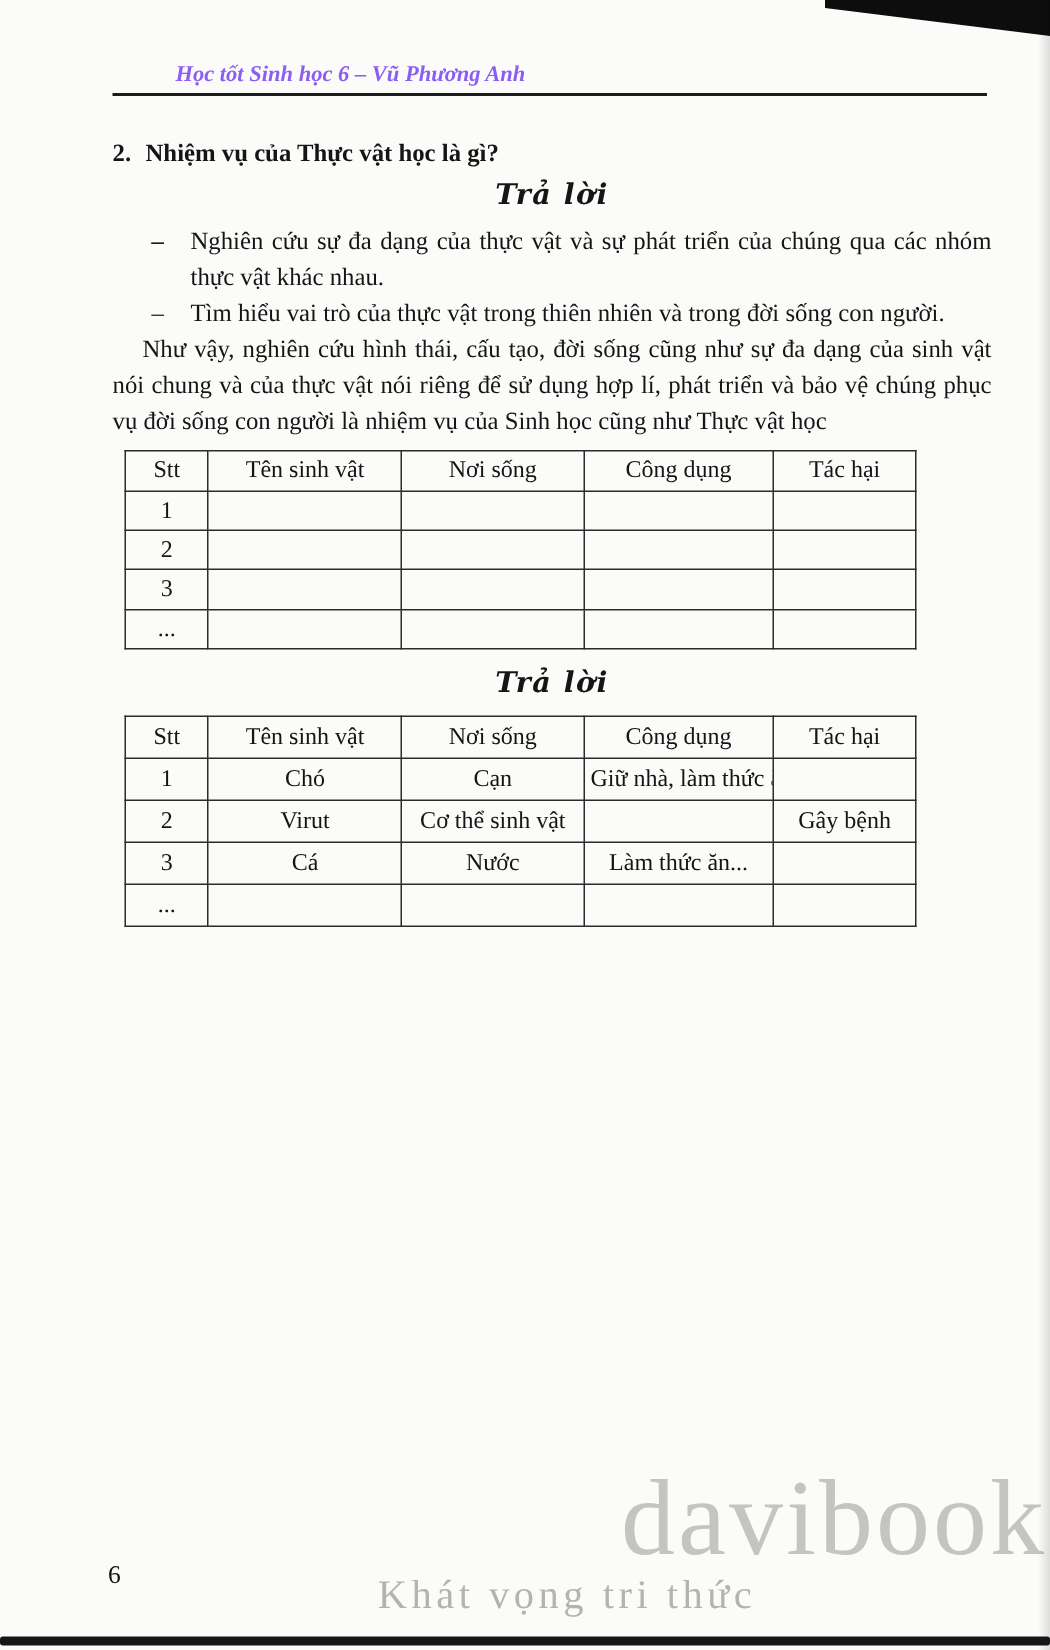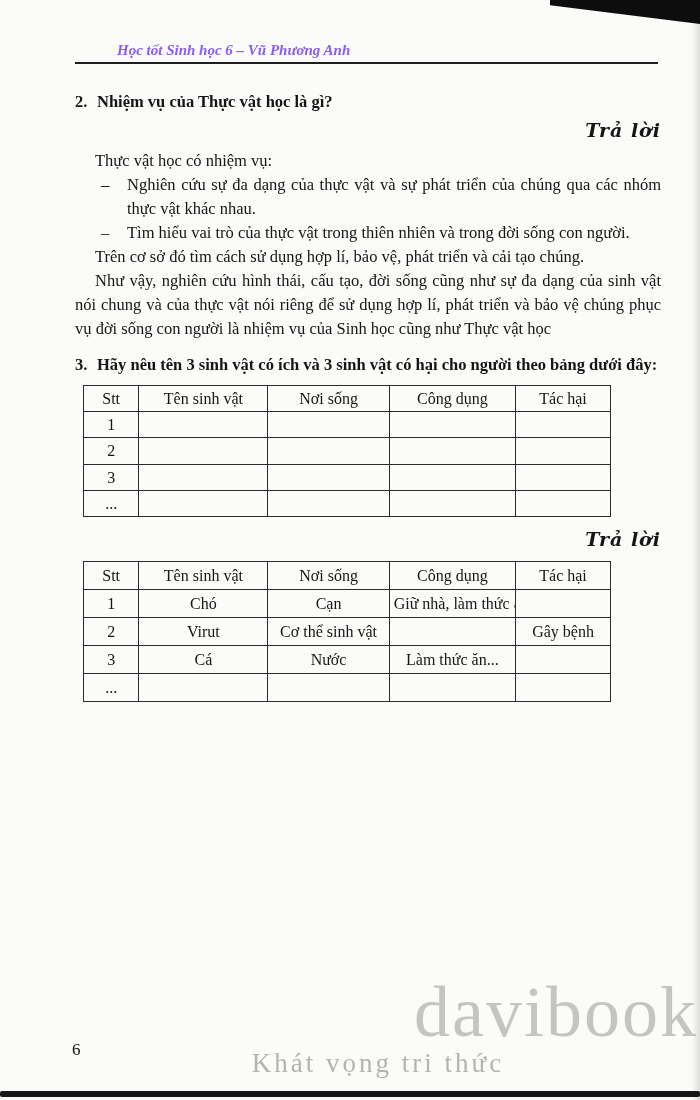--- a/index.html
+++ b/index.html
@@ -20,7 +20,7 @@
   .qheading{font-weight:bold;padding-left:22px;text-align:justify;margin-top:12px;}
   .qheading .qnum{display:inline-block;width:22px;margin-left:-22px;}
   .answer-label{
-    text-align:right;font-family:"DejaVu Serif",serif;font-style:italic;font-weight:bold;
+    text-align:center;font-family:"DejaVu Serif",serif;font-style:italic;font-weight:bold;
     font-size:19px;letter-spacing:1px;margin:3px 0 4px;
   }
   .answer-label.mt{margin-top:9px;}

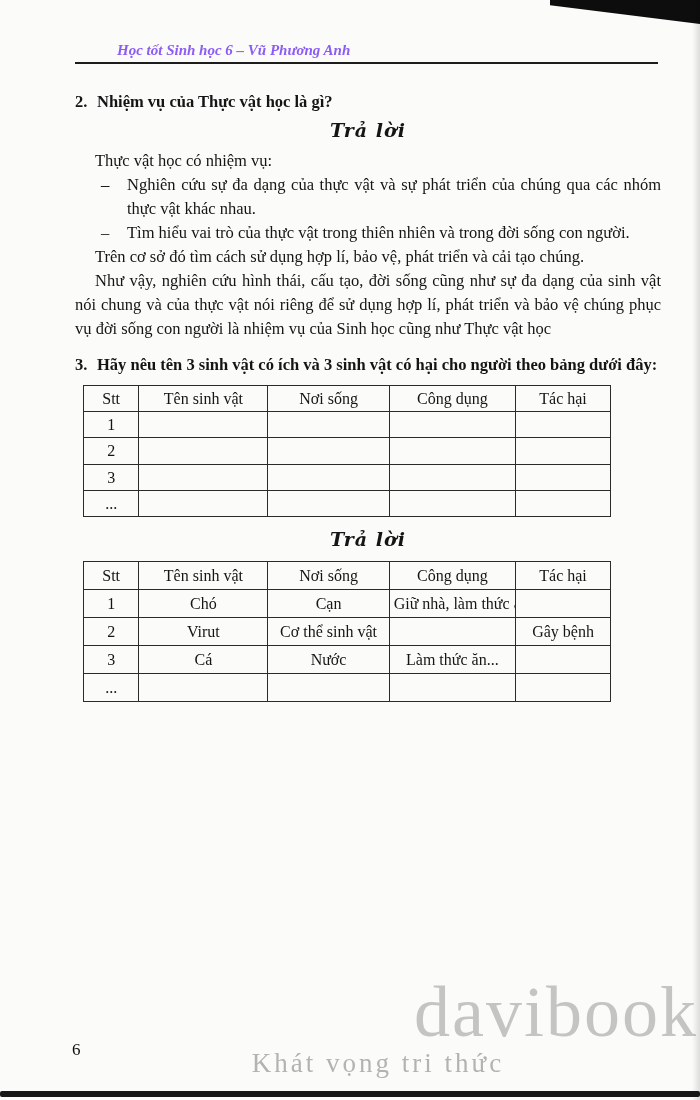--- a/index.html
+++ b/index.html
@@ -75,7 +75,6 @@
 
     <div class="answer-label">Trả lời</div>
 
-    <p class="para indent">Thực vật học có nhiệm vụ:</p>
 
     <div class="bullet">
       <span class="dash">–</span>

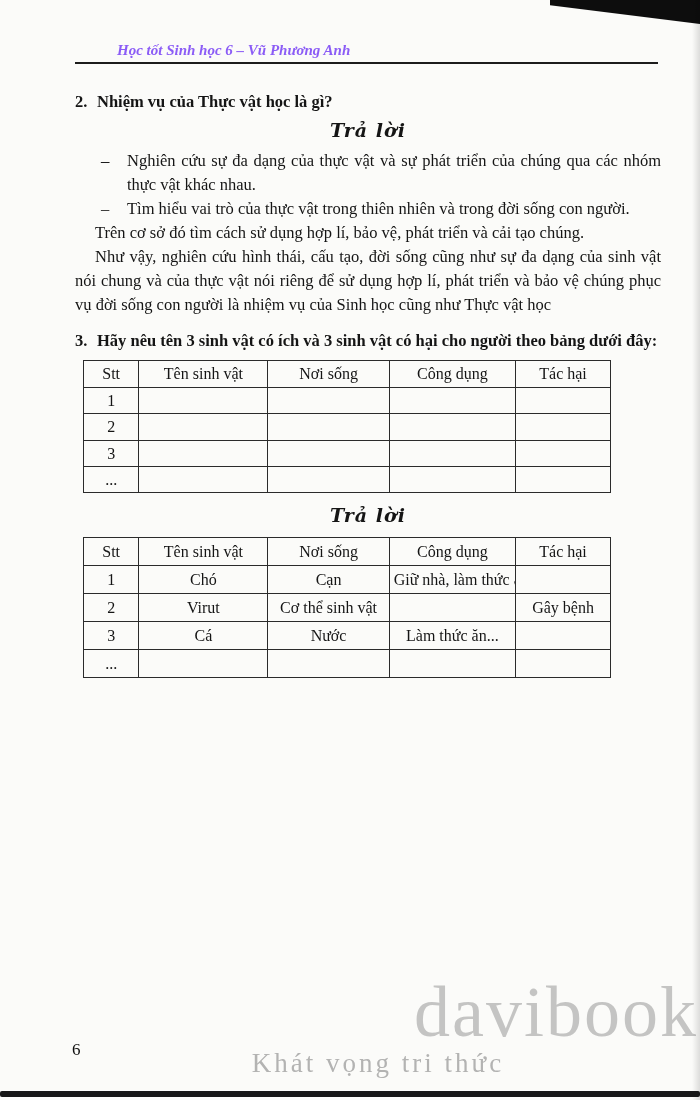--- a/index.html
+++ b/index.html
@@ -88,7 +88,6 @@
       <span>Tìm hiểu vai trò của thực vật trong thiên nhiên và trong đời sống con người.</span>
     </div>
 
-    <p class="para indent">Trên cơ sở đó tìm cách sử dụng hợp lí, bảo vệ, phát triển và cải tạo chúng.</p>
     <p class="para indent">Như vậy, nghiên cứu hình thái, cấu tạo, đời sống cũng như sự đa dạng của sinh vật nói chung và của thực vật nói riêng để sử dụng hợp lí, phát triển và bảo vệ chúng phục vụ đời sống con người là nhiệm vụ của Sinh học cũng như Thực vật học</p>
 
     <div class="qheading">

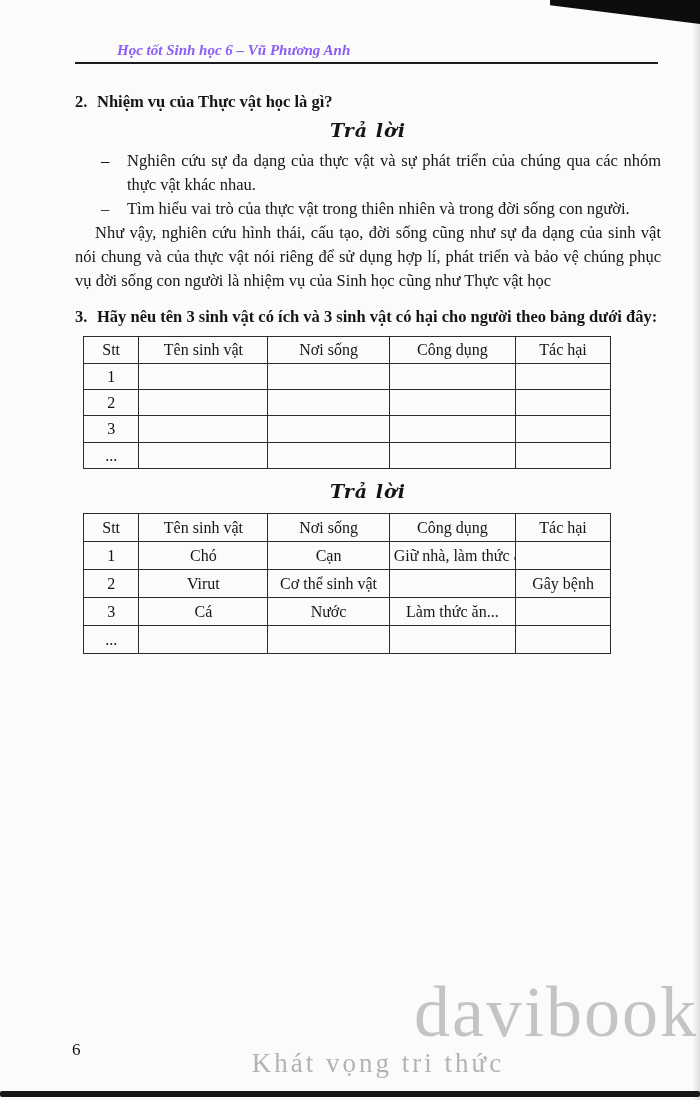--- a/index.html
+++ b/index.html
@@ -90,9 +90,6 @@
 
     <p class="para indent">Như vậy, nghiên cứu hình thái, cấu tạo, đời sống cũng như sự đa dạng của sinh vật nói chung và của thực vật nói riêng để sử dụng hợp lí, phát triển và bảo vệ chúng phục vụ đời sống con người là nhiệm vụ của Sinh học cũng như Thực vật học</p>
 
-    <div class="qheading">
-      <span class="qnum">3.</span><span>Hãy nêu tên 3 sinh vật có ích và 3 sinh vật có hại cho người theo bảng dưới đây:</span>
-    </div>
 
     <table class="qtable">
       <colgroup>

